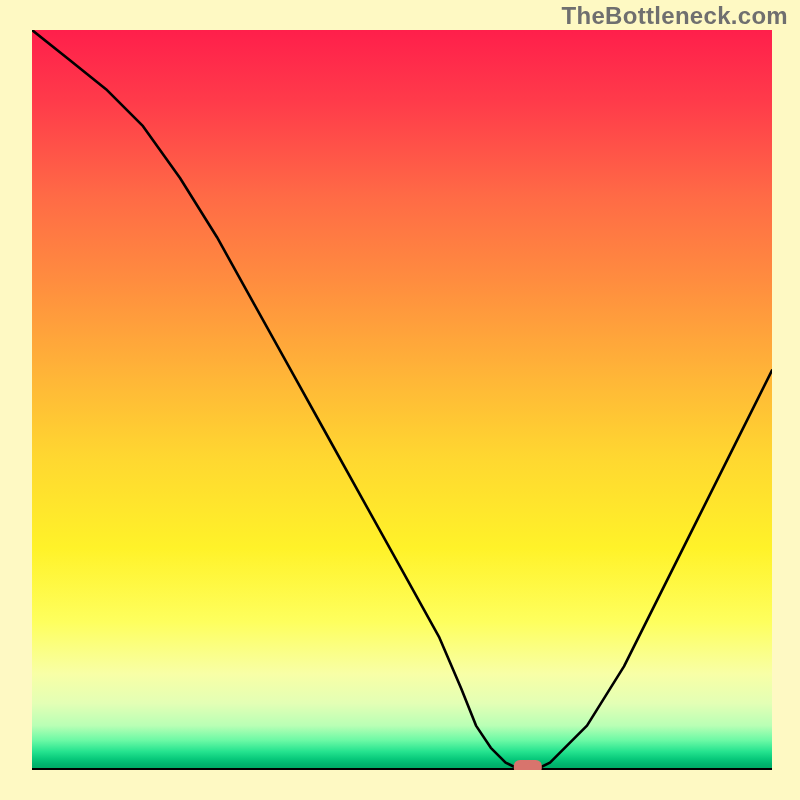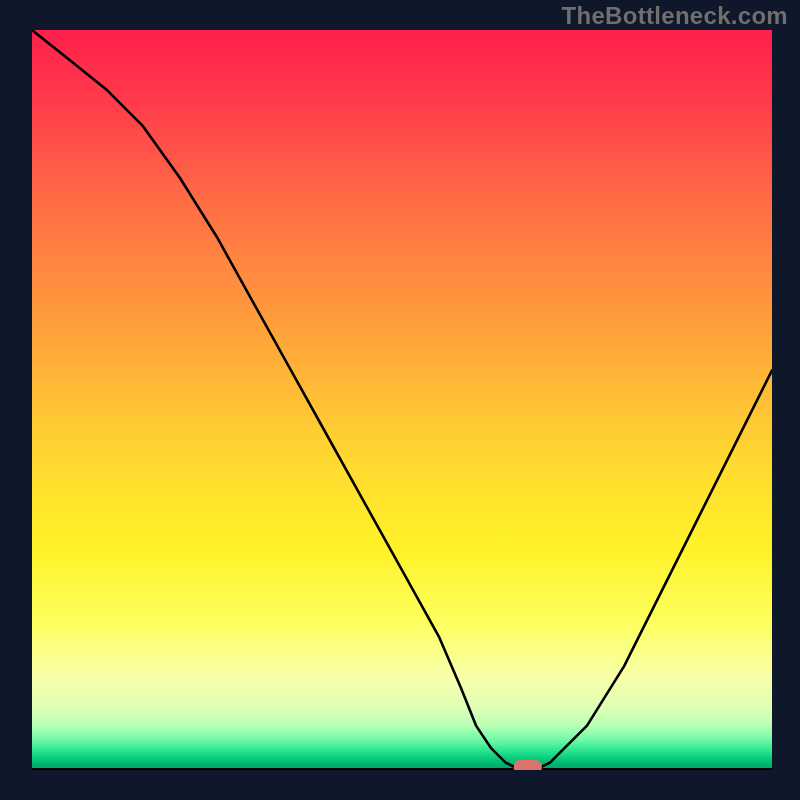--- a/index.html
+++ b/index.html
@@ -14,7 +14,7 @@
     position: relative;
     width: 800px;
     height: 800px;
-    background: #0f172a;
+    background: #fef9c3;
   }
   .watermark {
     position: absolute;

